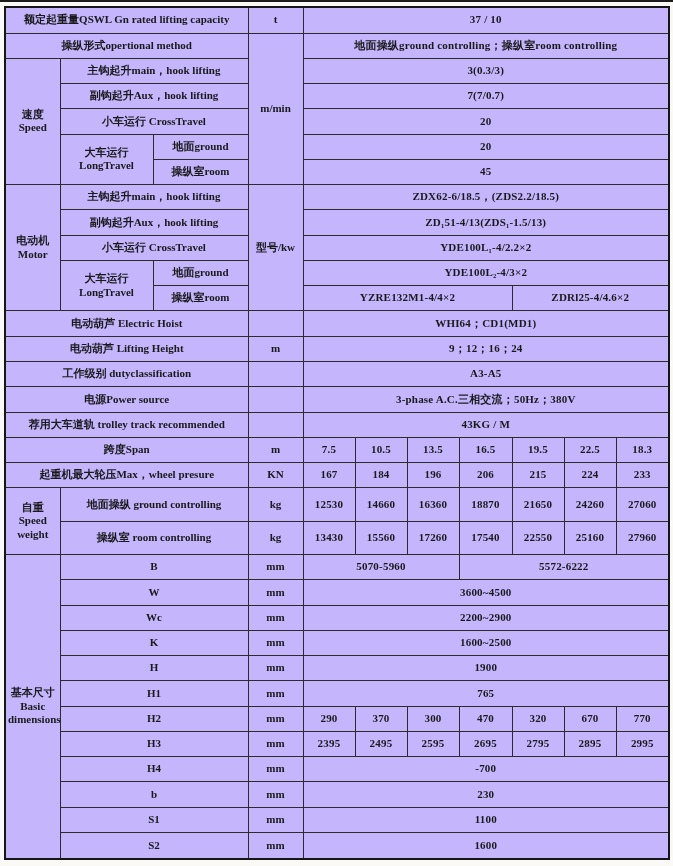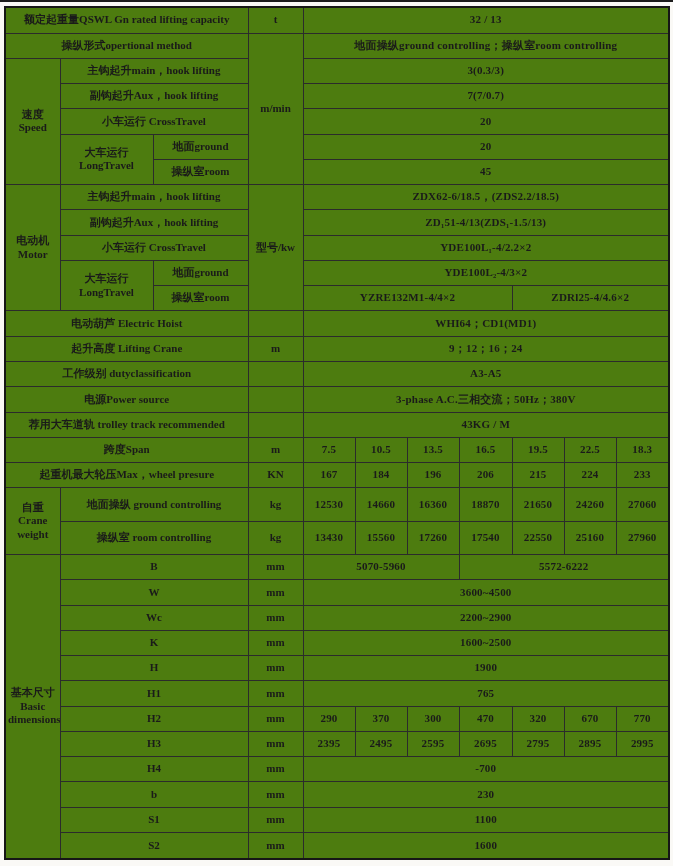--- a/index.html
+++ b/index.html
@@ -18,7 +18,7 @@
     width:664px;height:854px;
     border-collapse:collapse;
     table-layout:fixed;
-    background:#4d7c0f;
+    background:#c4b5fd;
   }
   table.spec td{
     border:1px solid #2b2b2b;

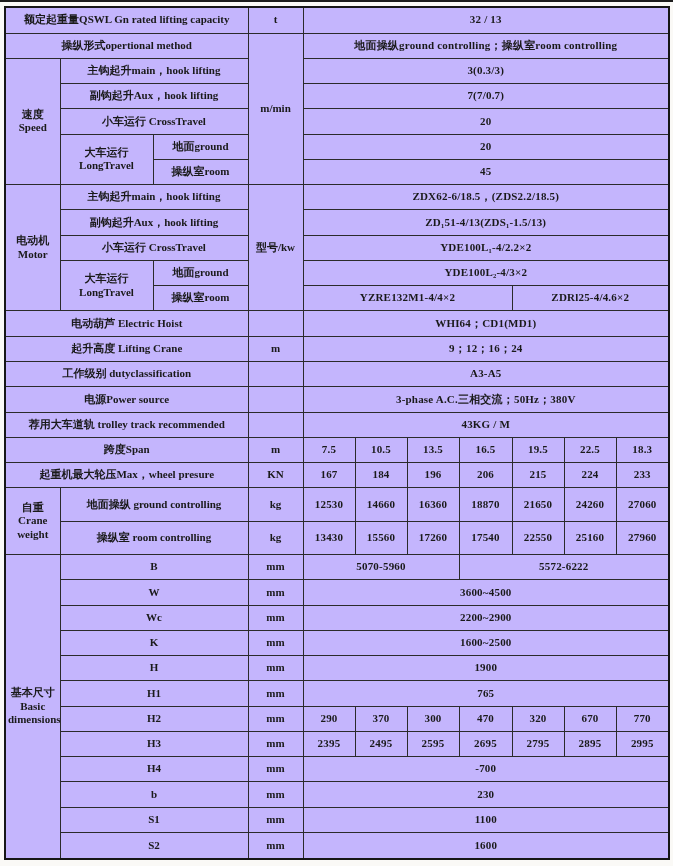--- a/index.html
+++ b/index.html
@@ -62,7 +62,7 @@
       <tr>
     <td colspan="3" class="lbl">额定起重量QSWL Gn rated lifting capacity</td>
     <td class="unit">t</td>
-    <td colspan="7" class="val">32 / 13</td>
+    <td colspan="7" class="val">37 / 10</td>
   </tr>
 
   <tr>

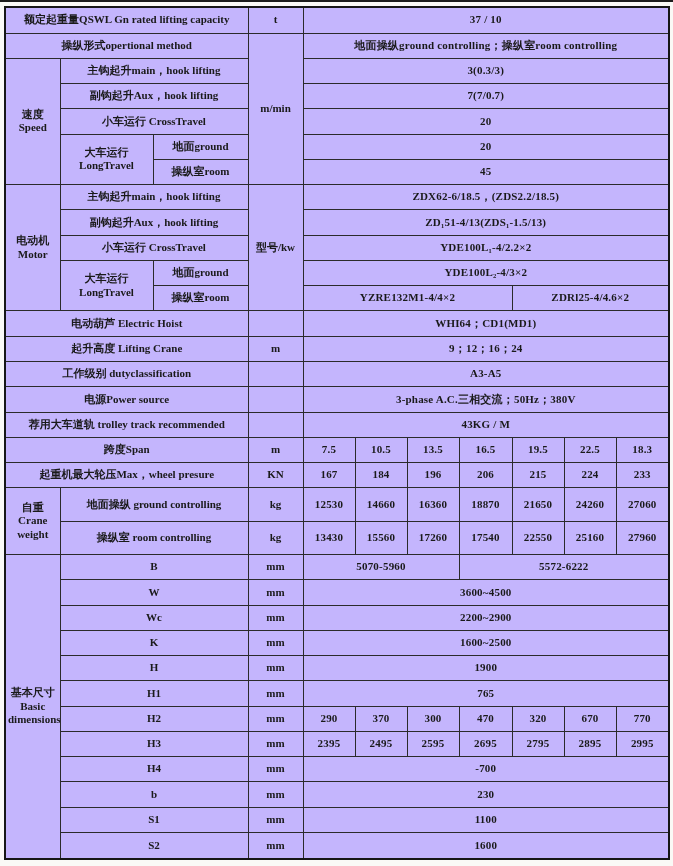--- a/index.html
+++ b/index.html
@@ -138,7 +138,7 @@
   </tr>
 
   <tr>
-    <td colspan="3" class="lbl">起升高度 Lifting Crane</td>
+    <td colspan="3" class="lbl">电动葫芦 Lifting Height</td>
     <td class="unit">m</td>
     <td colspan="7" class="val">9；12；16；24</td>
   </tr>

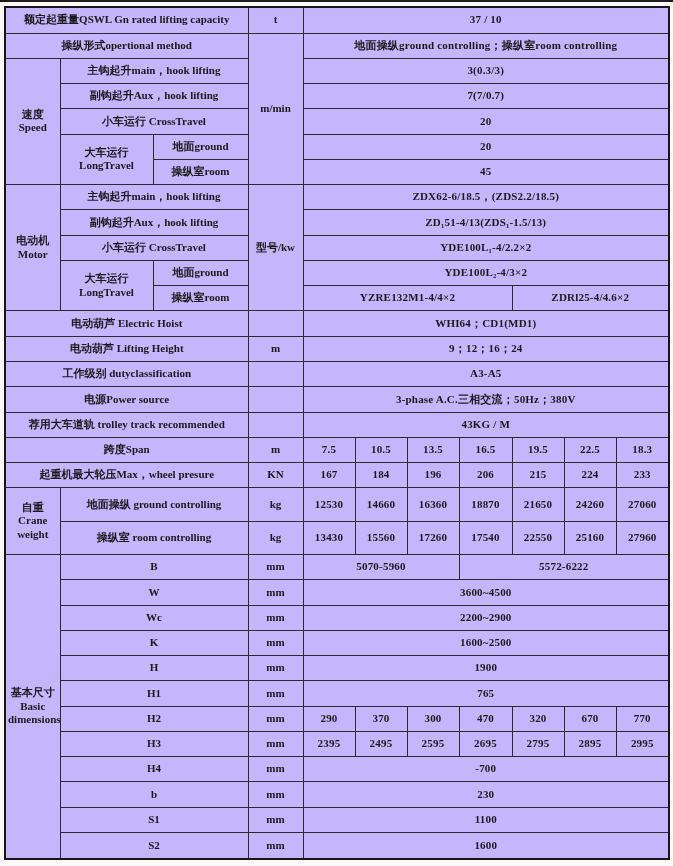--- a/index.html
+++ b/index.html
@@ -187,7 +187,7 @@
 
   <tr>
     <td rowspan="2" class="group">自重
-Crane
+Speed
 weight</td>
     <td colspan="2" class="lbl">地面操纵 ground controlling</td>
     <td class="unit">kg</td>

